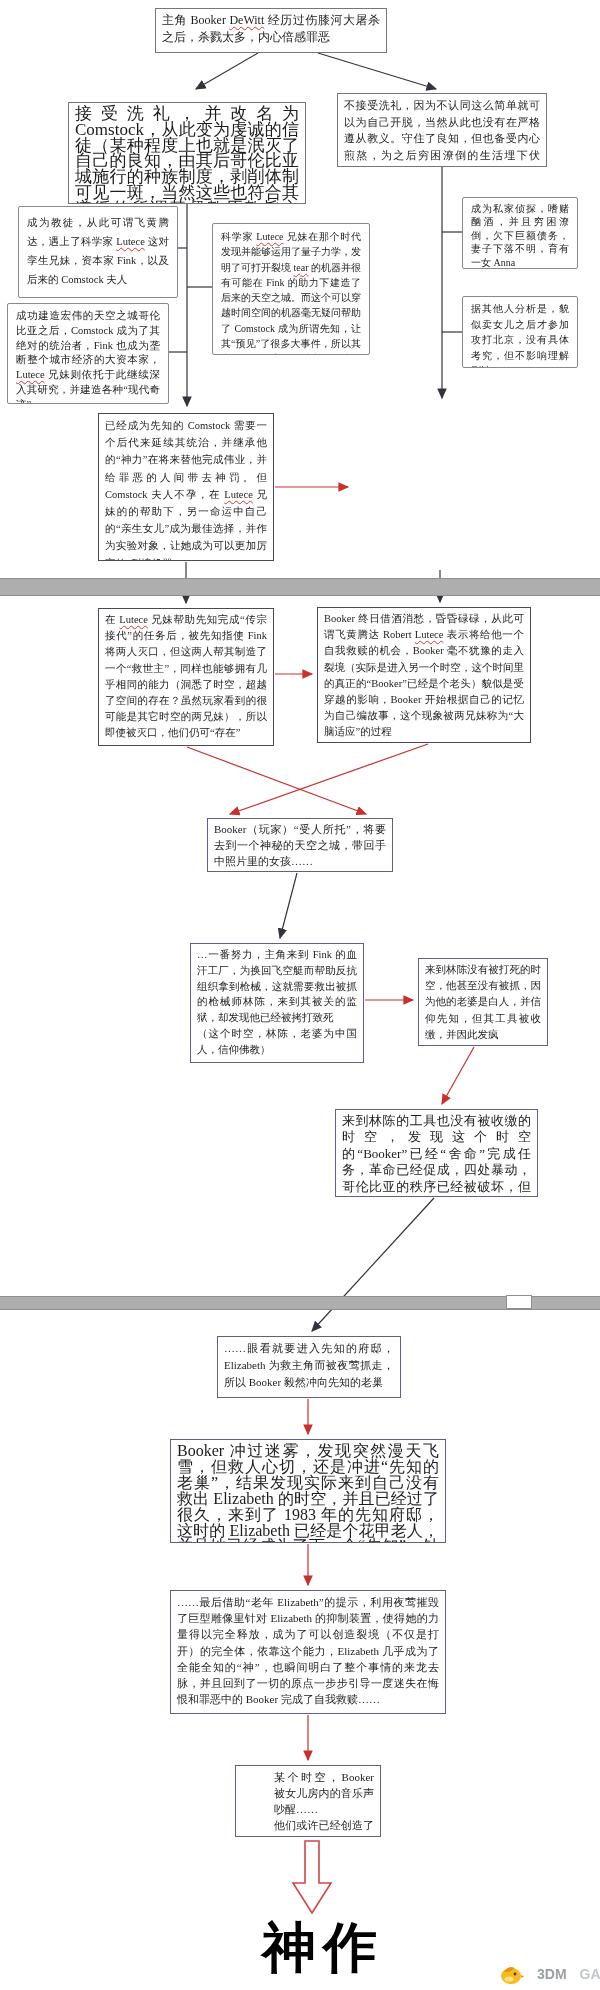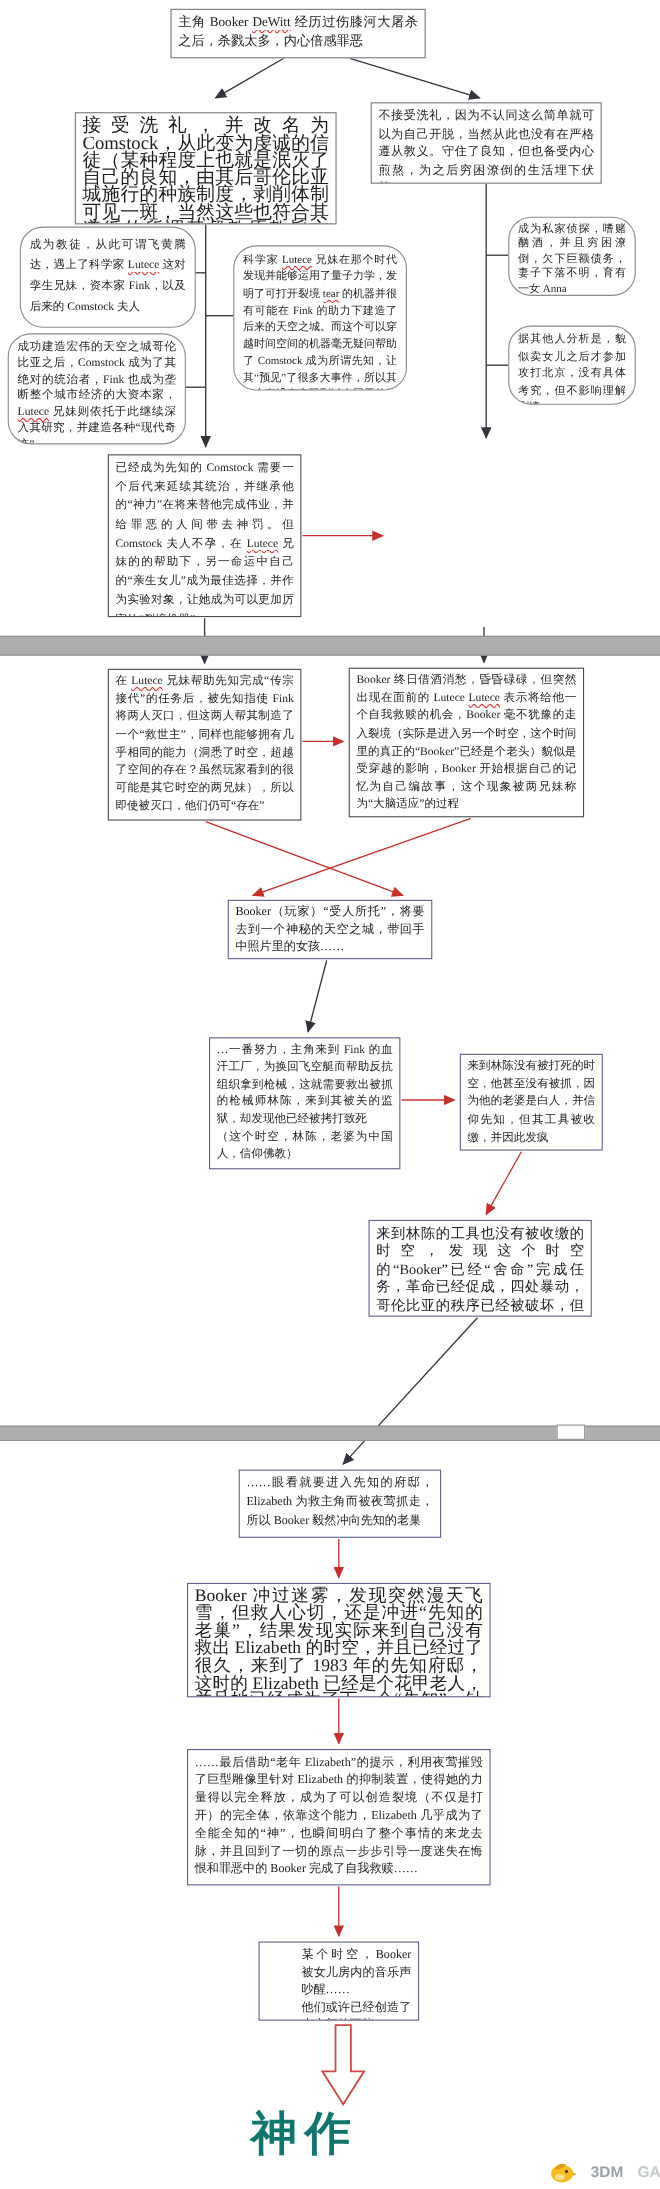--- a/index.html
+++ b/index.html
@@ -8,7 +8,7 @@
   .box{position:absolute;box-sizing:border-box;background:#ffffff;color:#1c1c1c;
        text-align:justify;padding:3px 6px;overflow:hidden;}
   .rect{border:1px solid #76767e;}
-  .round{border:1px solid #8a8a8a;border-radius:21px;}
+  .round{border:1px solid #8a8a8a;border-radius:2px;}
   .late{border:1px solid #5e5e90;}
   .sp{text-decoration-line:underline;text-decoration-style:wavy;
       text-decoration-color:#e03131;text-decoration-thickness:1px;text-underline-offset:2px;}

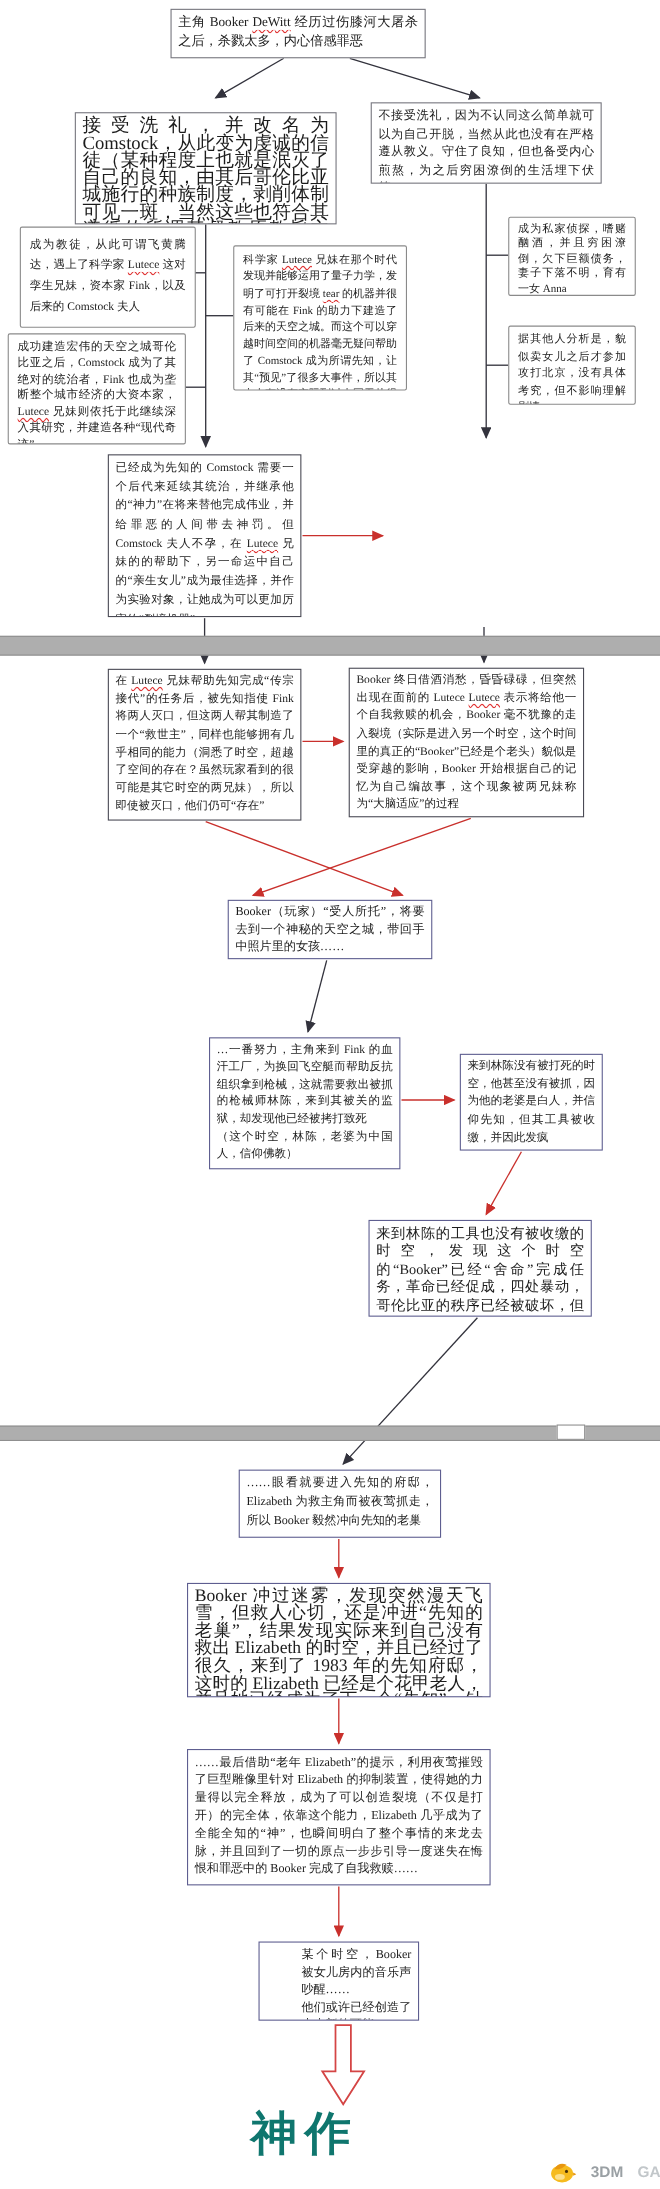--- a/index.html
+++ b/index.html
@@ -81,7 +81,7 @@
   <div class="box round" style="left:462px;top:296px;width:116px;height:72px;font-size:10px;line-height:15.5px;padding:4px 8px;"><span>据其他人分析是，貌似卖女儿之后才参加攻打北京，没有具体考究，但不影响理解剧情</span></div>
   <div class="box rect" style="left:98px;top:413px;width:176px;height:148px;font-size:10.5px;line-height:17.2px;border-color:#4a4a55;"><span>已经成为先知的 Comstock 需要一个后代来延续其统治，并继承他的“神力”在将来替他完成伟业，并给罪恶的人间带去神罚。但 Comstock 夫人不孕，在 </span><span class="sp">Lutece</span><span> 兄妹的的帮助下，另一命运中自己的“亲生女儿”成为最佳选择，并作为实验对象，让她成为可以更加厉害的“裂境机器”。</span></div>
   <div class="box rect" style="left:98px;top:608px;width:176px;height:138px;font-size:10.5px;line-height:16.2px;border-color:#4a4a55;"><span>在 </span><span class="sp">Lutece</span><span> 兄妹帮助先知完成“传宗接代”的任务后，被先知指使 Fink 将两人灭口，但这两人帮其制造了一个“救世主”，同样也能够拥有几乎相同的能力（洞悉了时空，超越了空间的存在？虽然玩家看到的很可能是其它时空的两兄妹），所以即使被灭口，他们仍可“存在”</span></div>
-  <div class="box rect" style="left:317px;top:607px;width:214px;height:136px;font-size:10.5px;line-height:16.2px;border-color:#4a4a55;"><span>Booker 终日借酒消愁，昏昏碌碌，但突然出现在面前的 Lutece </span><span class="sp">Lutece</span><span> 表示将给他一个自我救赎的机会，Booker 毫不犹豫的走入裂境（实际是进入另一个时空，这个时间里的真正的“Booker”已经是个老头）貌似是受穿越的影响，Booker 开始根据自己的记忆为自己编故事，这个现象被两兄妹称为“大脑适应”的过程</span></div>
+  <div class="box rect" style="left:317px;top:607px;width:214px;height:136px;font-size:10.5px;line-height:16.2px;border-color:#4a4a55;"><span>Booker 终日借酒消愁，昏昏碌碌，从此可谓飞黄腾达 Robert </span><span class="sp">Lutece</span><span> 表示将给他一个自我救赎的机会，Booker 毫不犹豫的走入裂境（实际是进入另一个时空，这个时间里的真正的“Booker”已经是个老头）貌似是受穿越的影响，Booker 开始根据自己的记忆为自己编故事，这个现象被两兄妹称为“大脑适应”的过程</span></div>
   <div class="box late" style="left:207px;top:818px;width:186px;height:54px;font-size:11px;line-height:15.8px;"><span>Booker（玩家）“受人所托”，将要去到一个神秘的天空之城，带回手中照片里的女孩……</span></div>
   <div class="box late" style="left:190px;top:943px;width:174px;height:120px;font-size:10.5px;line-height:15.8px;"><span>…一番努力，主角来到 Fink 的血汗工厂，为换回飞空艇而帮助反抗组织拿到枪械，这就需要救出被抓的枪械师林陈，来到其被关的监狱，却发现他已经被拷打致死</span><br><span>（这个时空，林陈，老婆为中国人，信仰佛教）</span></div>
   <div class="box late" style="left:418px;top:958px;width:130px;height:88px;font-size:10.5px;line-height:16.2px;"><span>来到林陈没有被打死的时空，他甚至没有被抓，因为他的老婆是白人，并信仰先知，但其工具被收缴，并因此发疯</span></div>

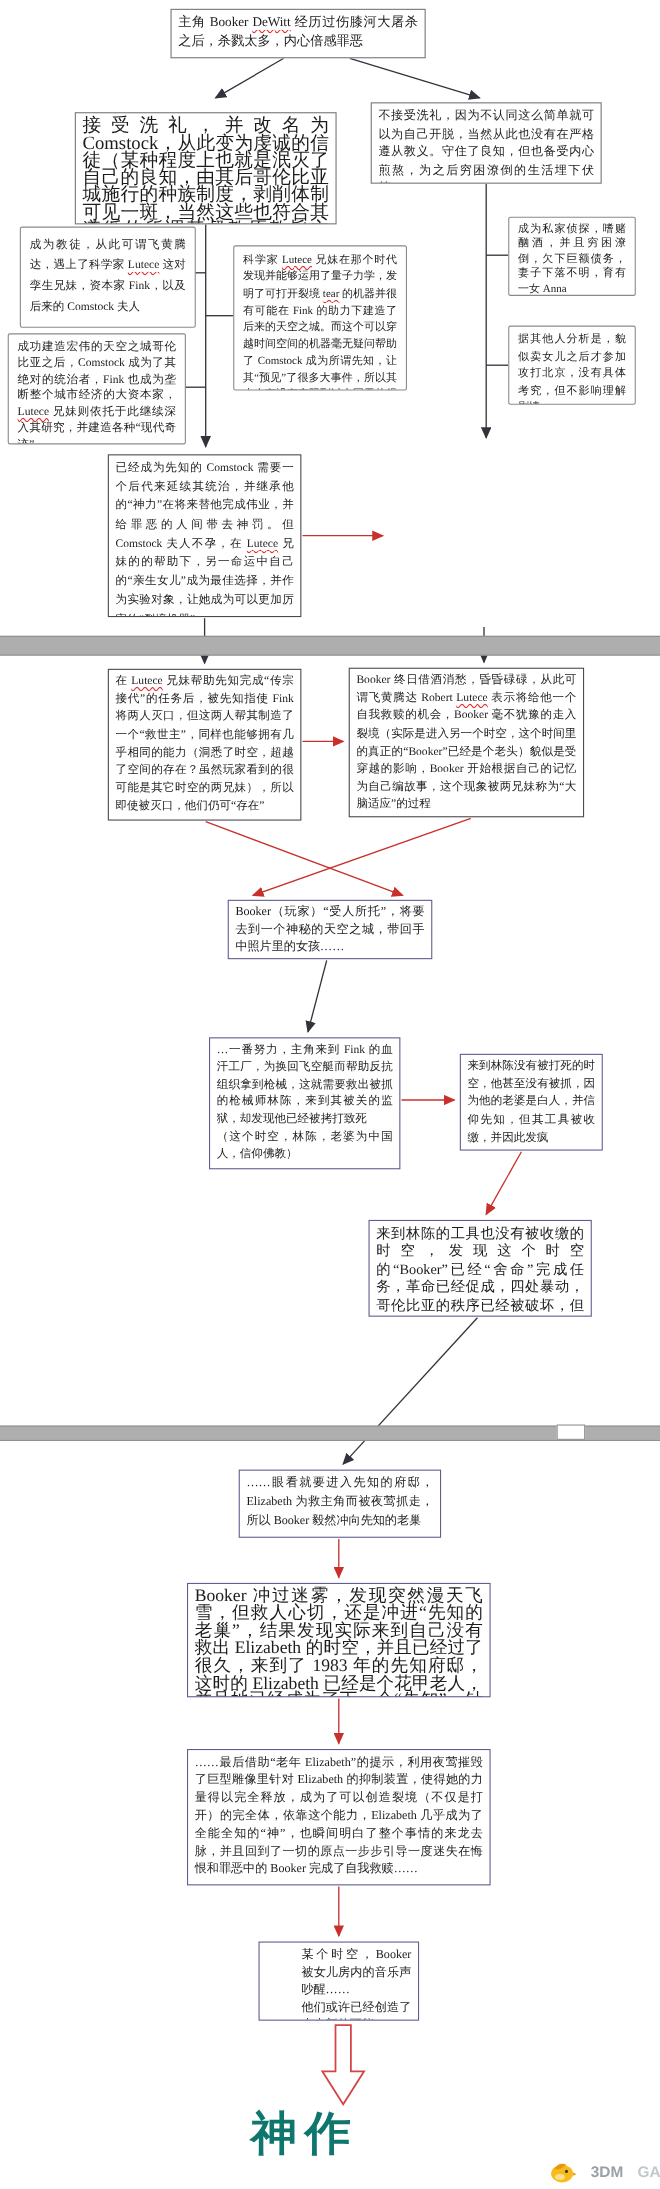--- a/index.html
+++ b/index.html
@@ -16,8 +16,8 @@
              border-top:1px solid #8f8f8f;border-bottom:1px solid #8f8f8f;}
   .page-chip{position:absolute;background:#ffffff;border:1px solid #8f8f8f;}
   svg.lines{position:absolute;left:0;top:0;pointer-events:none;}
-  #verdict{position:absolute;left:228px;top:1912px;width:156px;text-align:left;
-           font-size:42px;font-weight:900;color:#0f766e;letter-spacing:7px;
+  #verdict{position:absolute;left:228px;top:1912px;width:156px;text-align:right;
+           font-size:54px;font-weight:900;color:#000000;letter-spacing:7px;
            font-family:"Liberation Sans","DejaVu Sans",sans-serif;}
   #watermark{position:absolute;left:500px;top:1963px;display:flex;align-items:center;gap:13px;
              font-family:"Liberation Sans","DejaVu Sans",sans-serif;}

